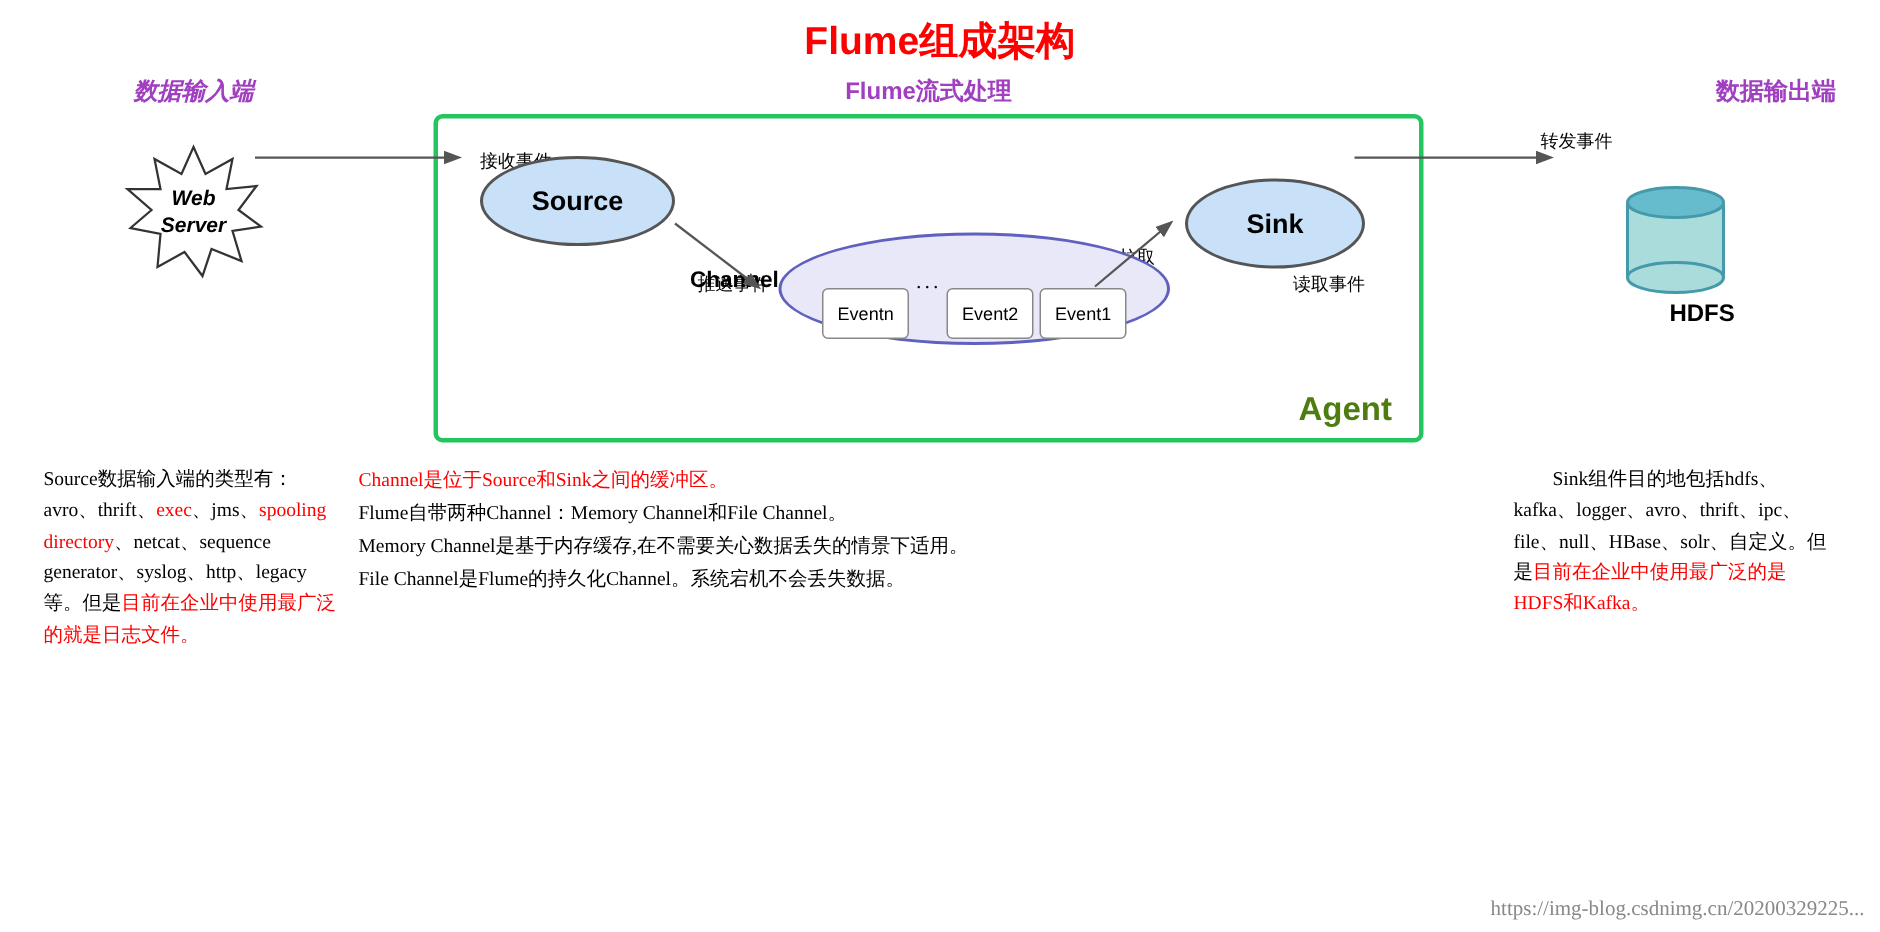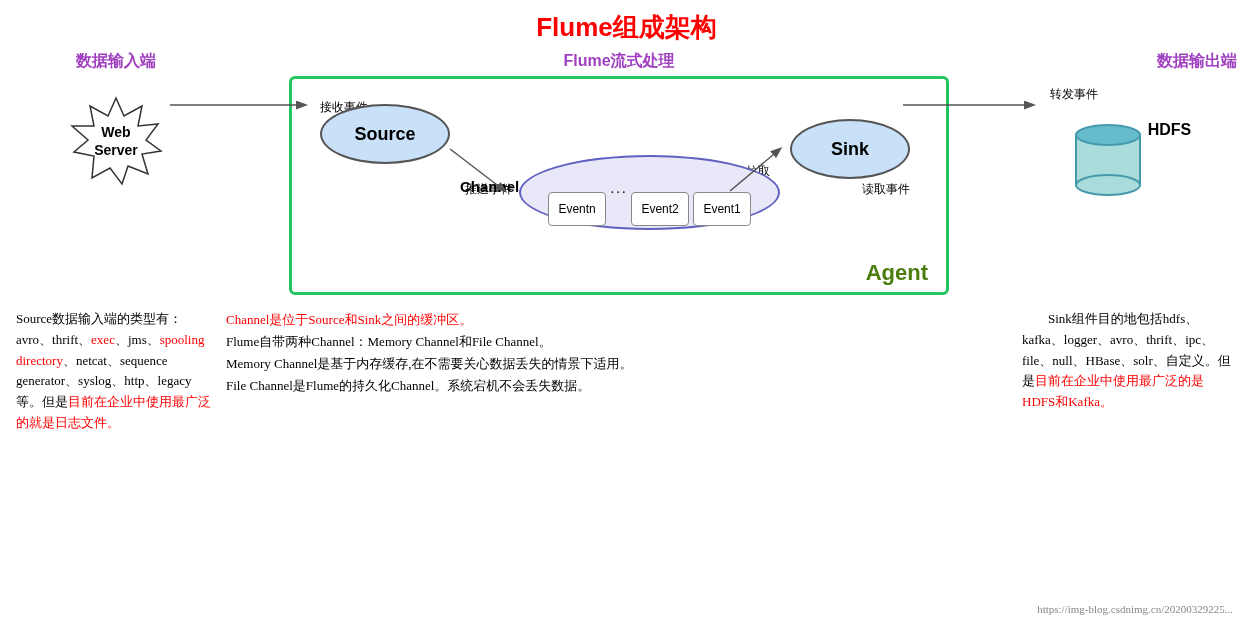--- a/index.html
+++ b/index.html
@@ -16,7 +16,7 @@
       width: 1253px;
       height: 621px;
       position: relative;
-      padding: 10px 16px;
+      padding: 10px 29px;
     }
 
     

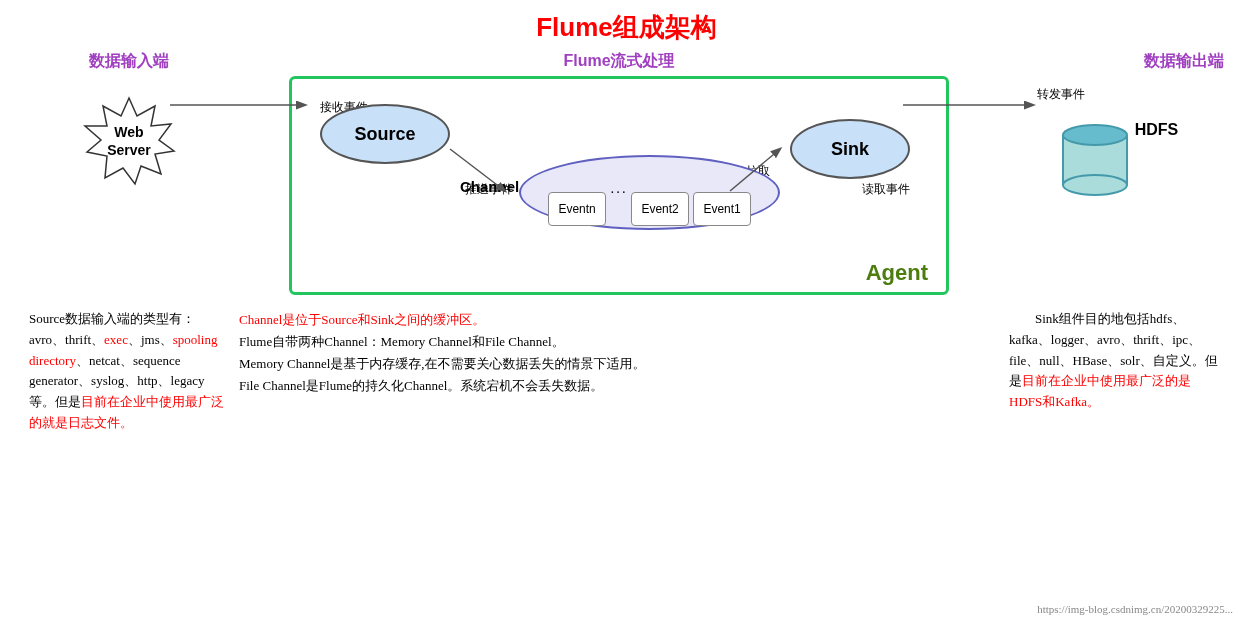--- a/index.html
+++ b/index.html
@@ -323,6 +323,7 @@
       display: flex;
       flex-direction: column;
       align-items: center;
+      font-style: italic;
     }
 
     .col-center-top {

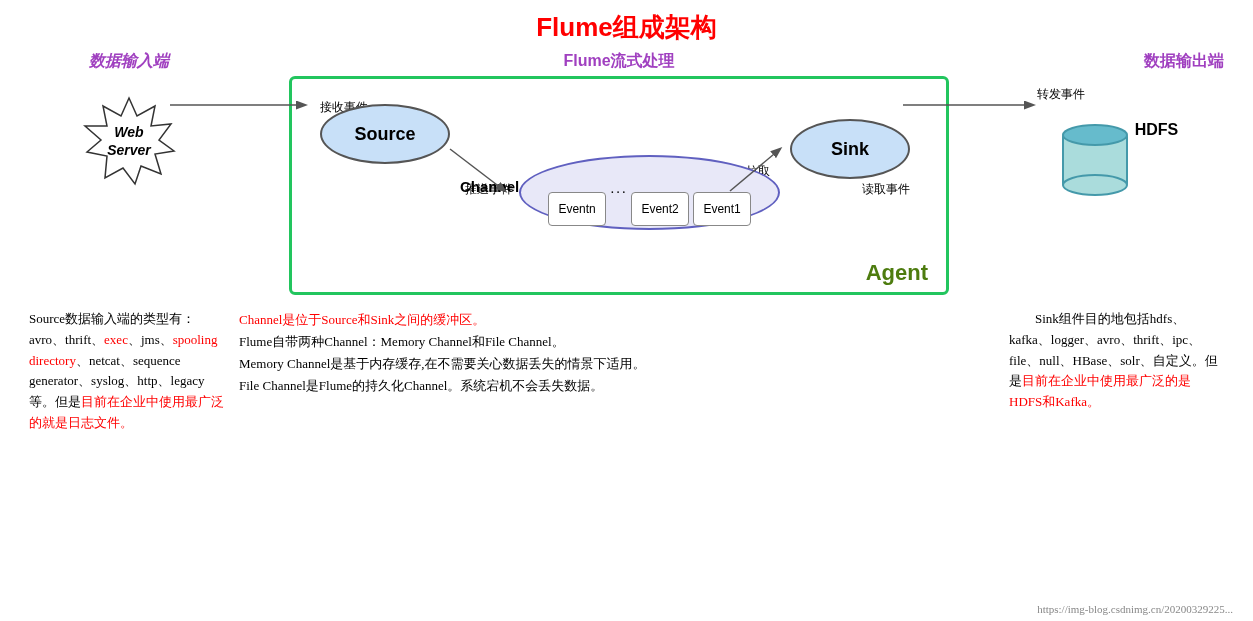--- a/index.html
+++ b/index.html
@@ -425,7 +425,7 @@
     <div class="col-right-top">
       <div class="section-label" style="width:100%; text-align:right;">数据输出端</div>
       <div style="margin-top:10px; display:flex; flex-direction:column; align-items:center; width:100%;">
-        <div style="font-size:12px; color:#000; margin-bottom:4px; align-self:flex-start; margin-left:28px;">转发事件</div>
+        <div style="font-size:12px; color:#000; margin-bottom:4px; align-self:flex-start; margin-left:18px;">转发事件</div>
         <div class="hdfs-container">
           <div class="cylinder">
             <svg viewBox="0 0 80 80" xmlns="http://www.w3.org/2000/svg">

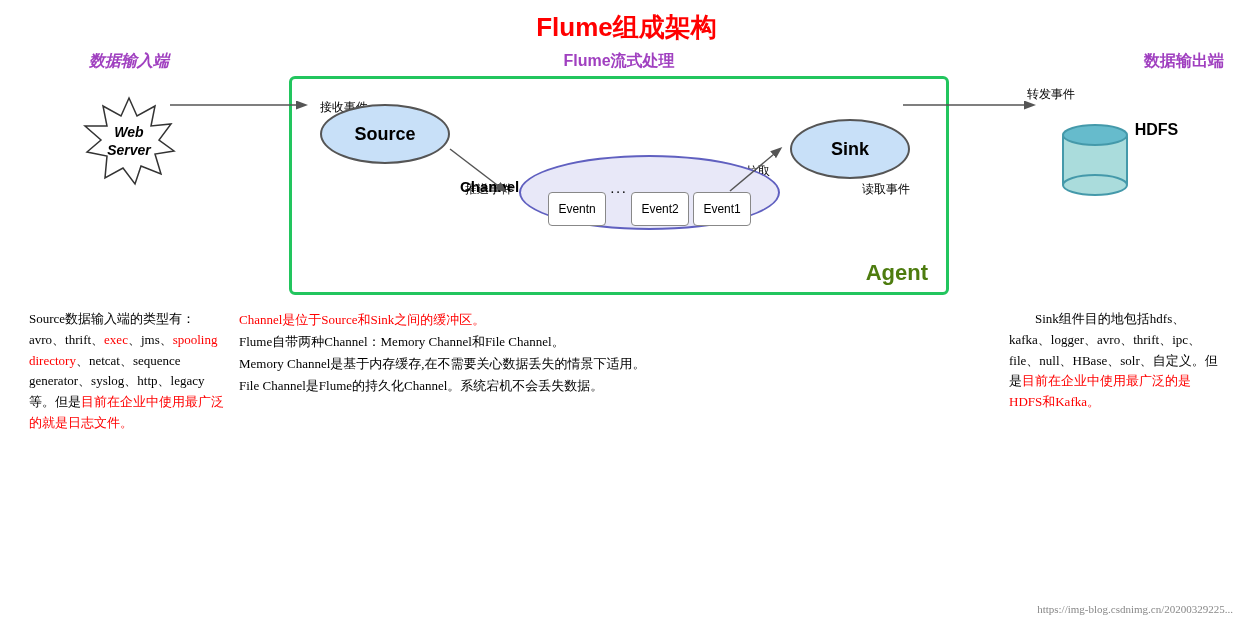--- a/index.html
+++ b/index.html
@@ -239,8 +239,8 @@
     
     .hdfs-container {
       display: flex;
-      flex-direction: row;
-      align-items: flex-start;
+      flex-direction: column;
+      align-items: flex-end;
       margin-top: 10px;
     }
 

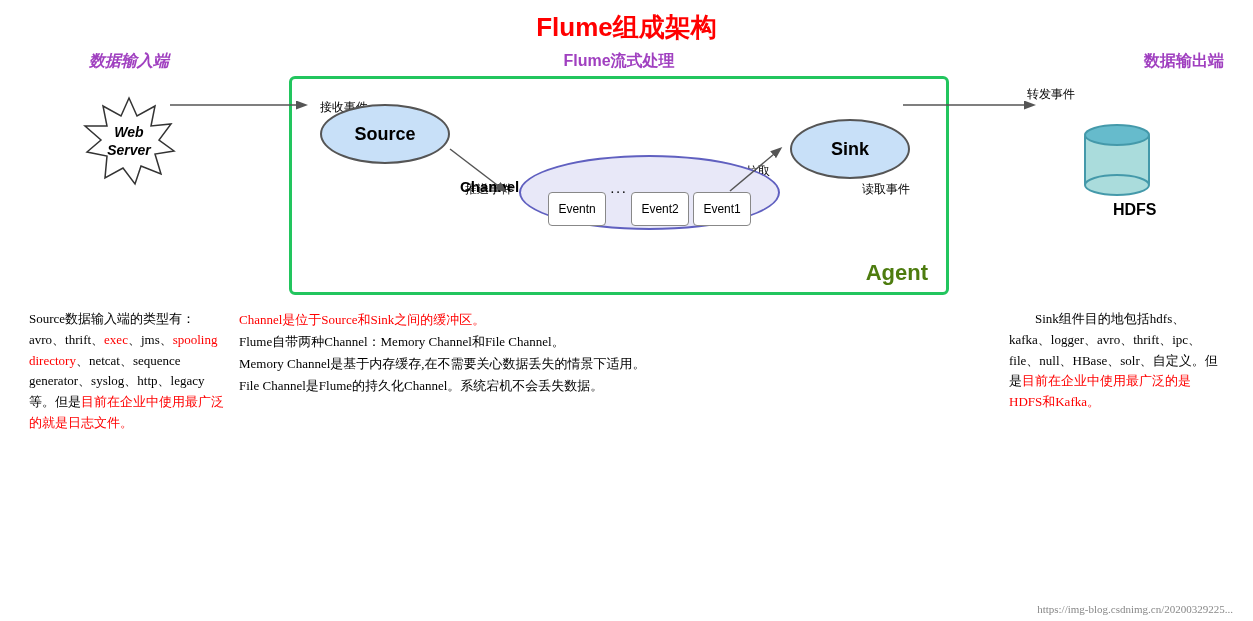--- a/index.html
+++ b/index.html
@@ -344,8 +344,8 @@
     .watermark {
       position: absolute;
       bottom: 6px;
-      right: 20px;
-      font-size: 11px;
+      right: 10px;
+      font-size: 14px;
       color: #888;
       margin-top: 16px;
     }

